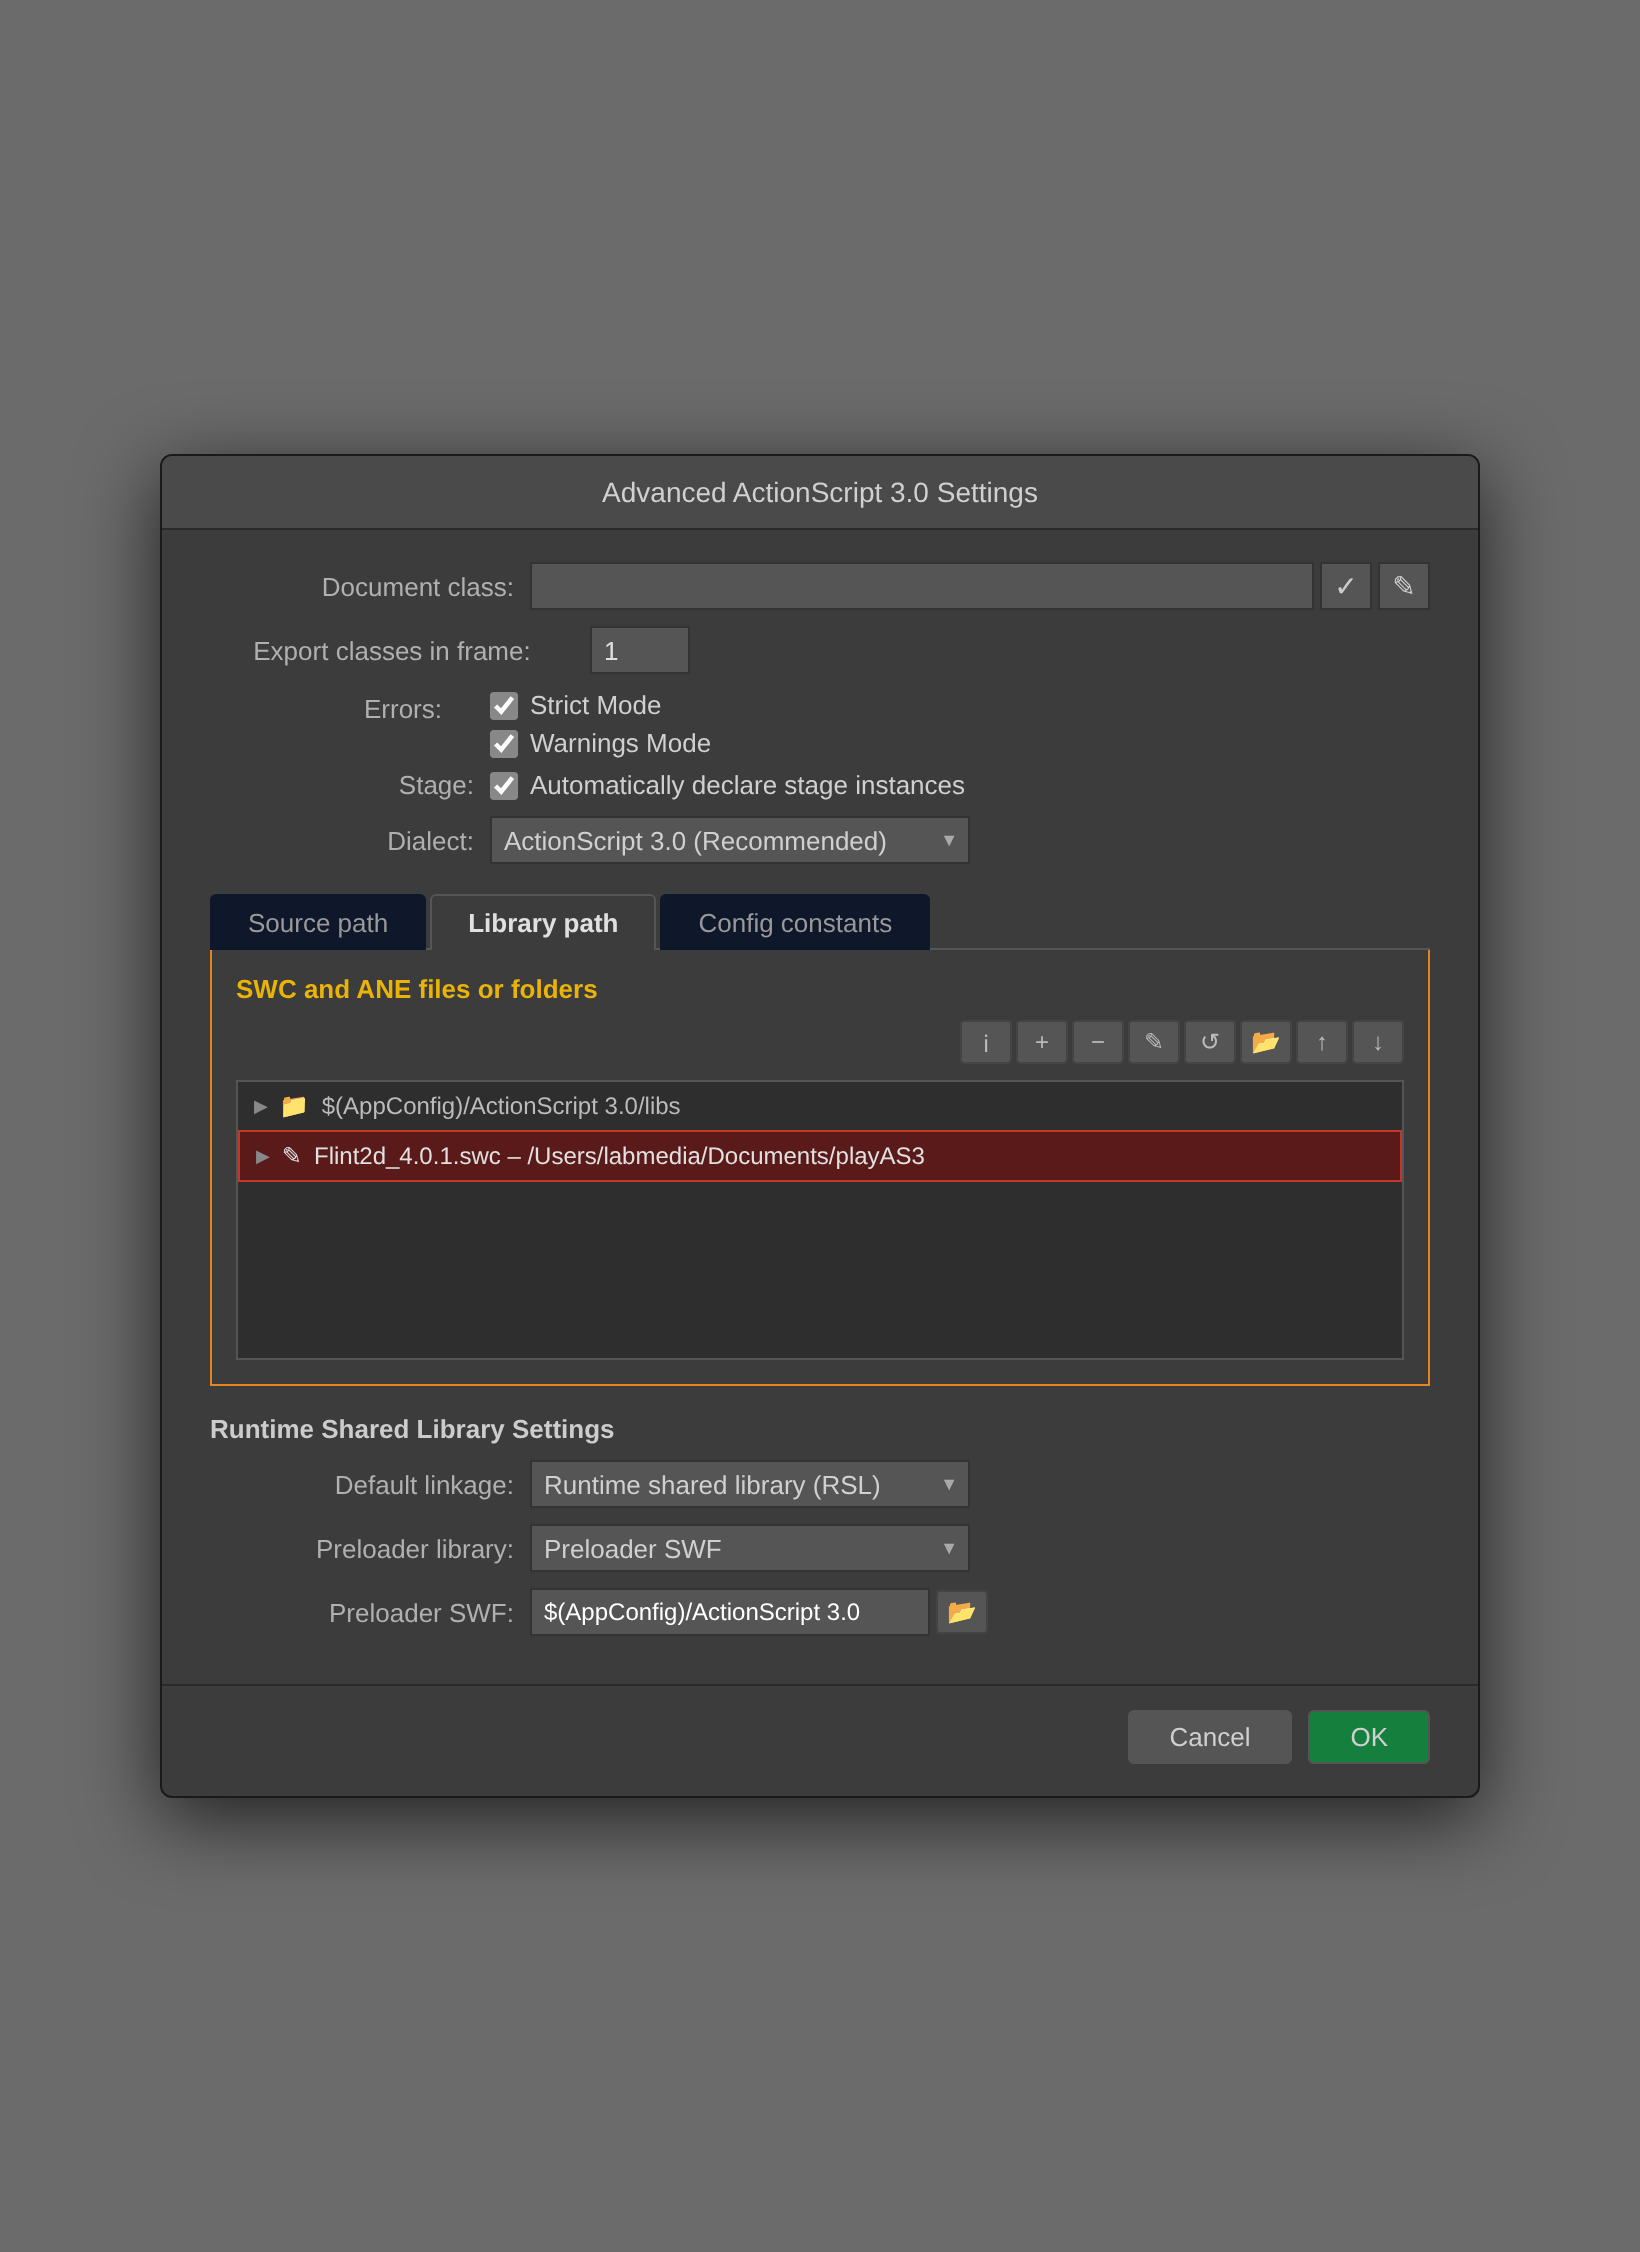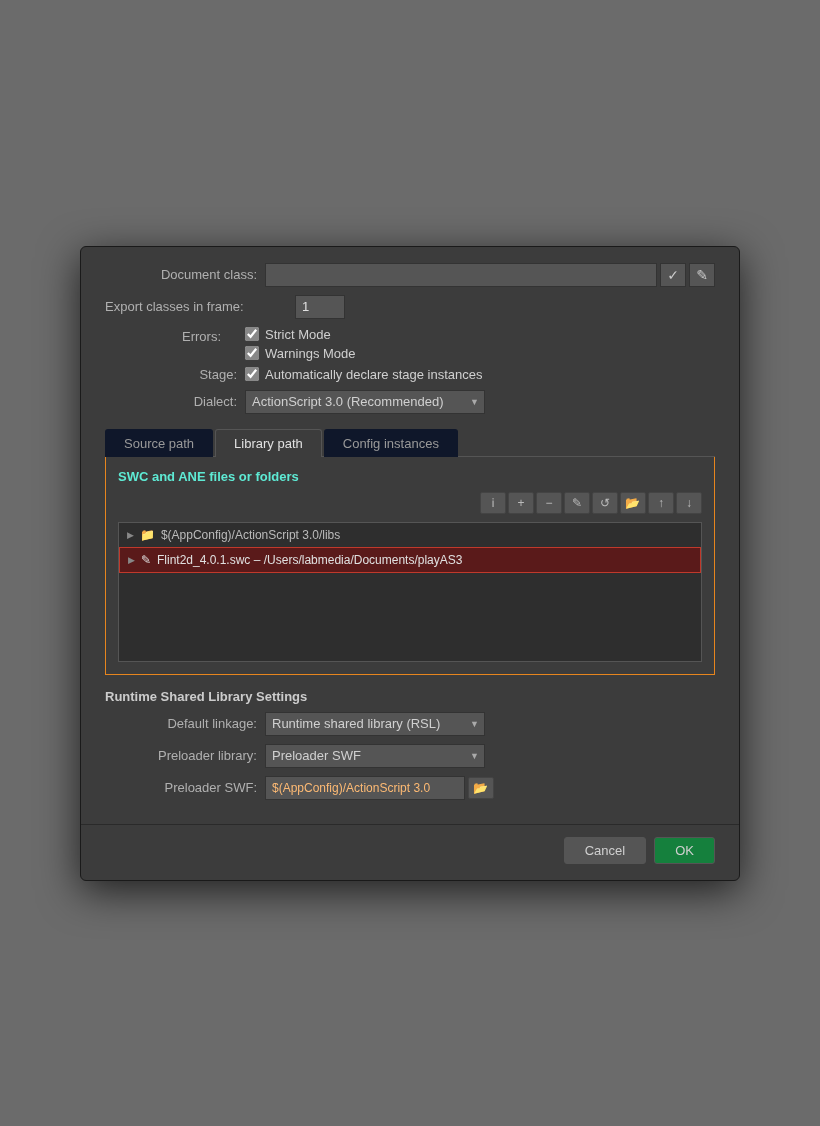--- a/index.html
+++ b/index.html
@@ -328,6 +328,9 @@
 
 <div class="dialog">
 
+  <div class="title-bar">
+    <span>Advanced ActionScript 3.0 Settings</span>
+  </div>
 
   <div class="dialog-body">
 

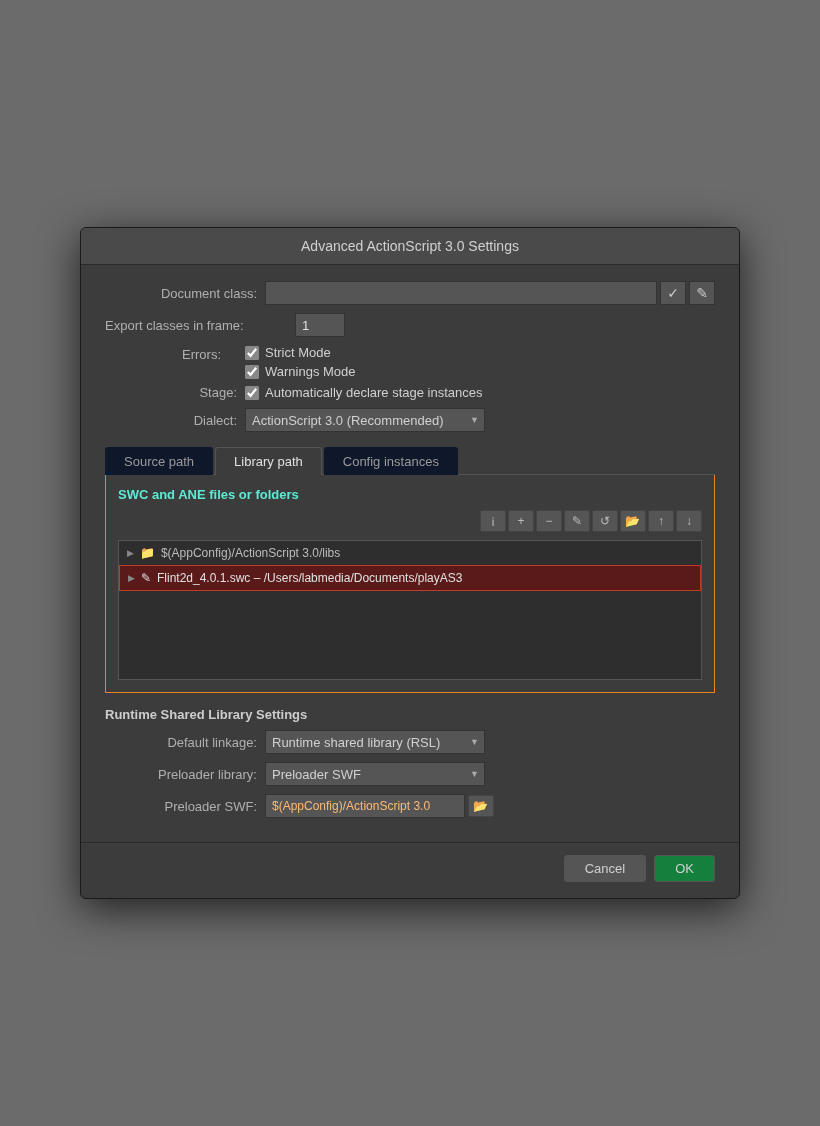--- a/index.html
+++ b/index.html
@@ -75,7 +75,7 @@
     }
     .export-frame-label {
       width: 190px;
-      text-align: left;
+      text-align: center;
       color: #b0b0b0;
       padding-right: 8px;
       font-size: 13px;

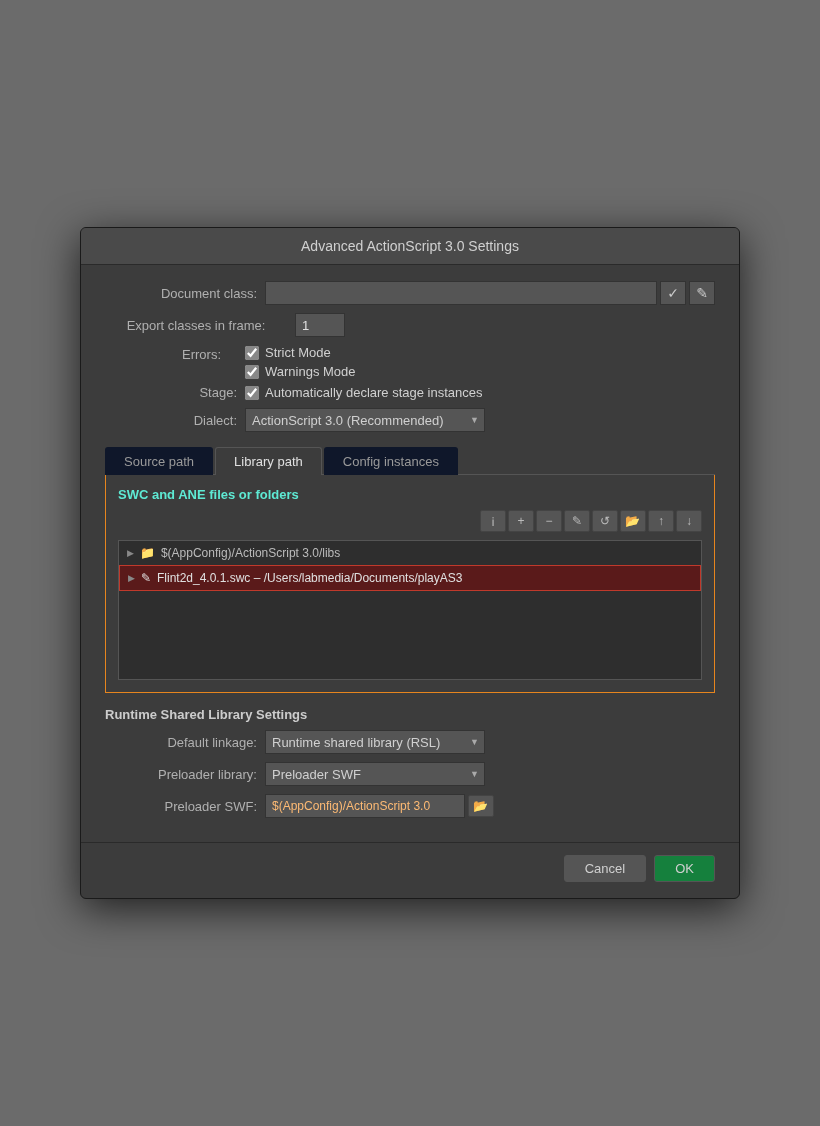--- a/index.html
+++ b/index.html
@@ -194,6 +194,7 @@
       color: #e0e0e0;
       border-color: #555;
       border-bottom-color: #3c3c3c;
+      font-weight: bold;
     }
     .tab.inactive {
       background: #0f172a;

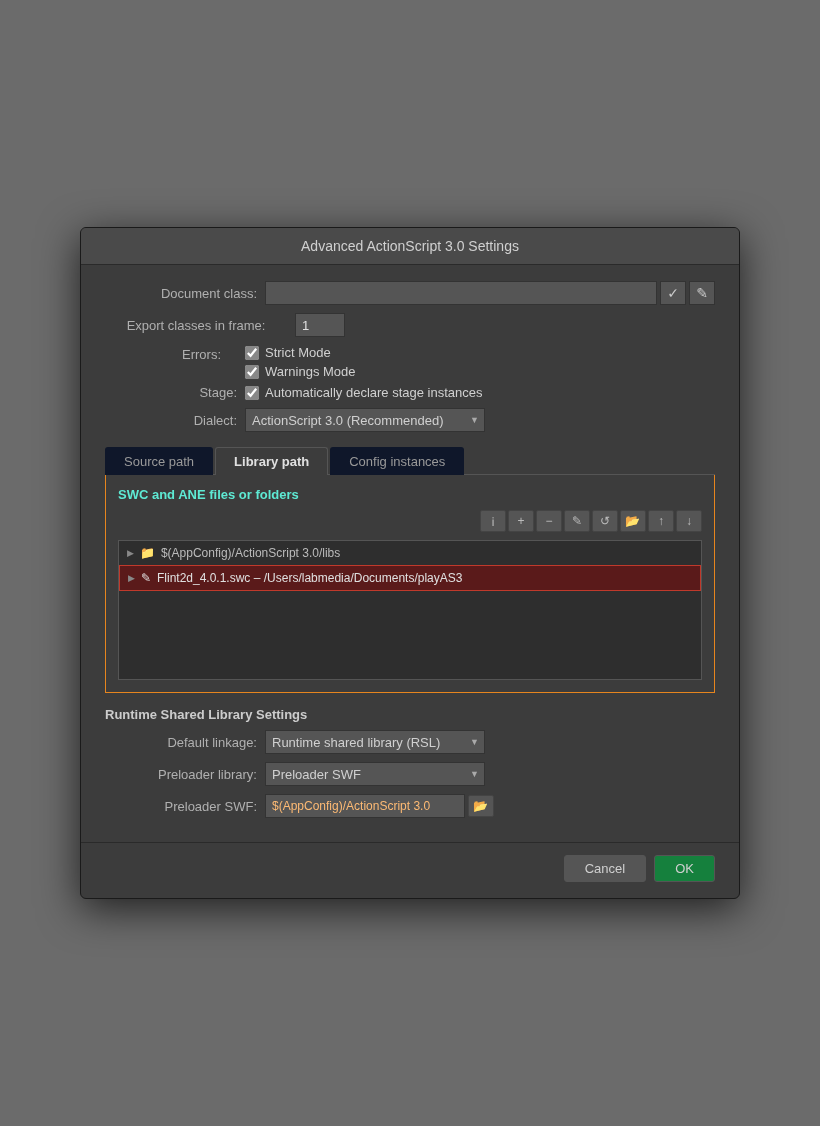--- a/index.html
+++ b/index.html
@@ -386,7 +386,7 @@
         <span>Library path</span>
       </div>
       <div class="tab inactive">
-        <span>Config instances</span>
+        <span>Config constants</span>
       </div>
     </div>
 

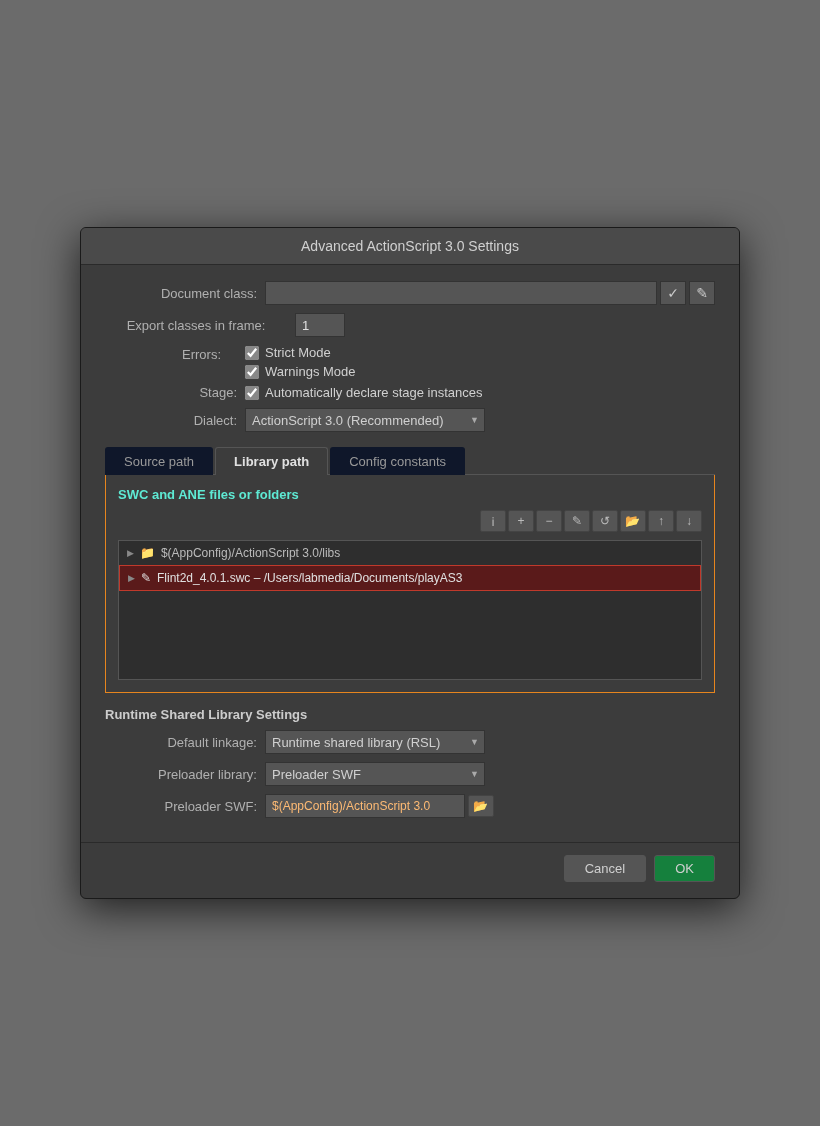--- a/index.html
+++ b/index.html
@@ -209,7 +209,7 @@
     }
     .section-title {
       font-size: 13px;
-      color: #5eead4;
+      color: #eab308;
       font-weight: 600;
       margin-bottom: 8px;
     }

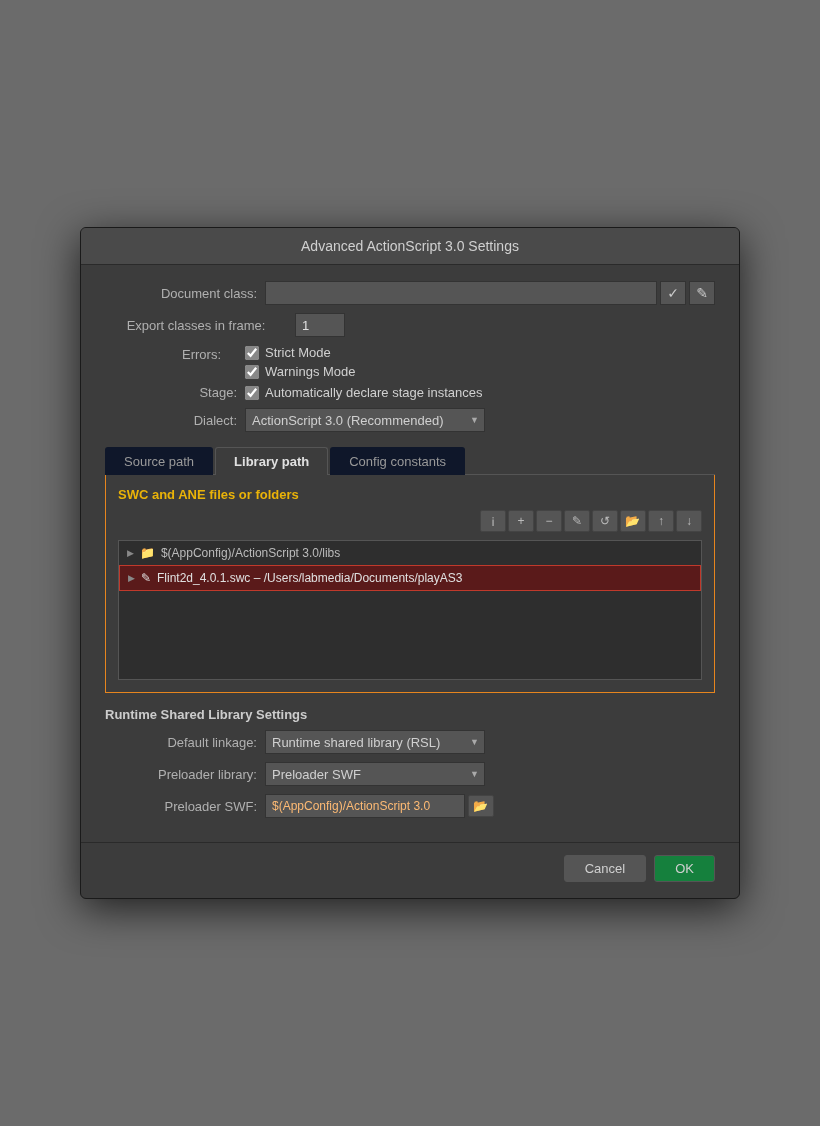--- a/index.html
+++ b/index.html
@@ -298,7 +298,7 @@
       height: 24px;
       background: #555;
       border: 1px solid #333;
-      color: #fdba74;
+      color: #ffffff;
       padding: 0 6px;
       font-size: 12px;
       outline: none;

